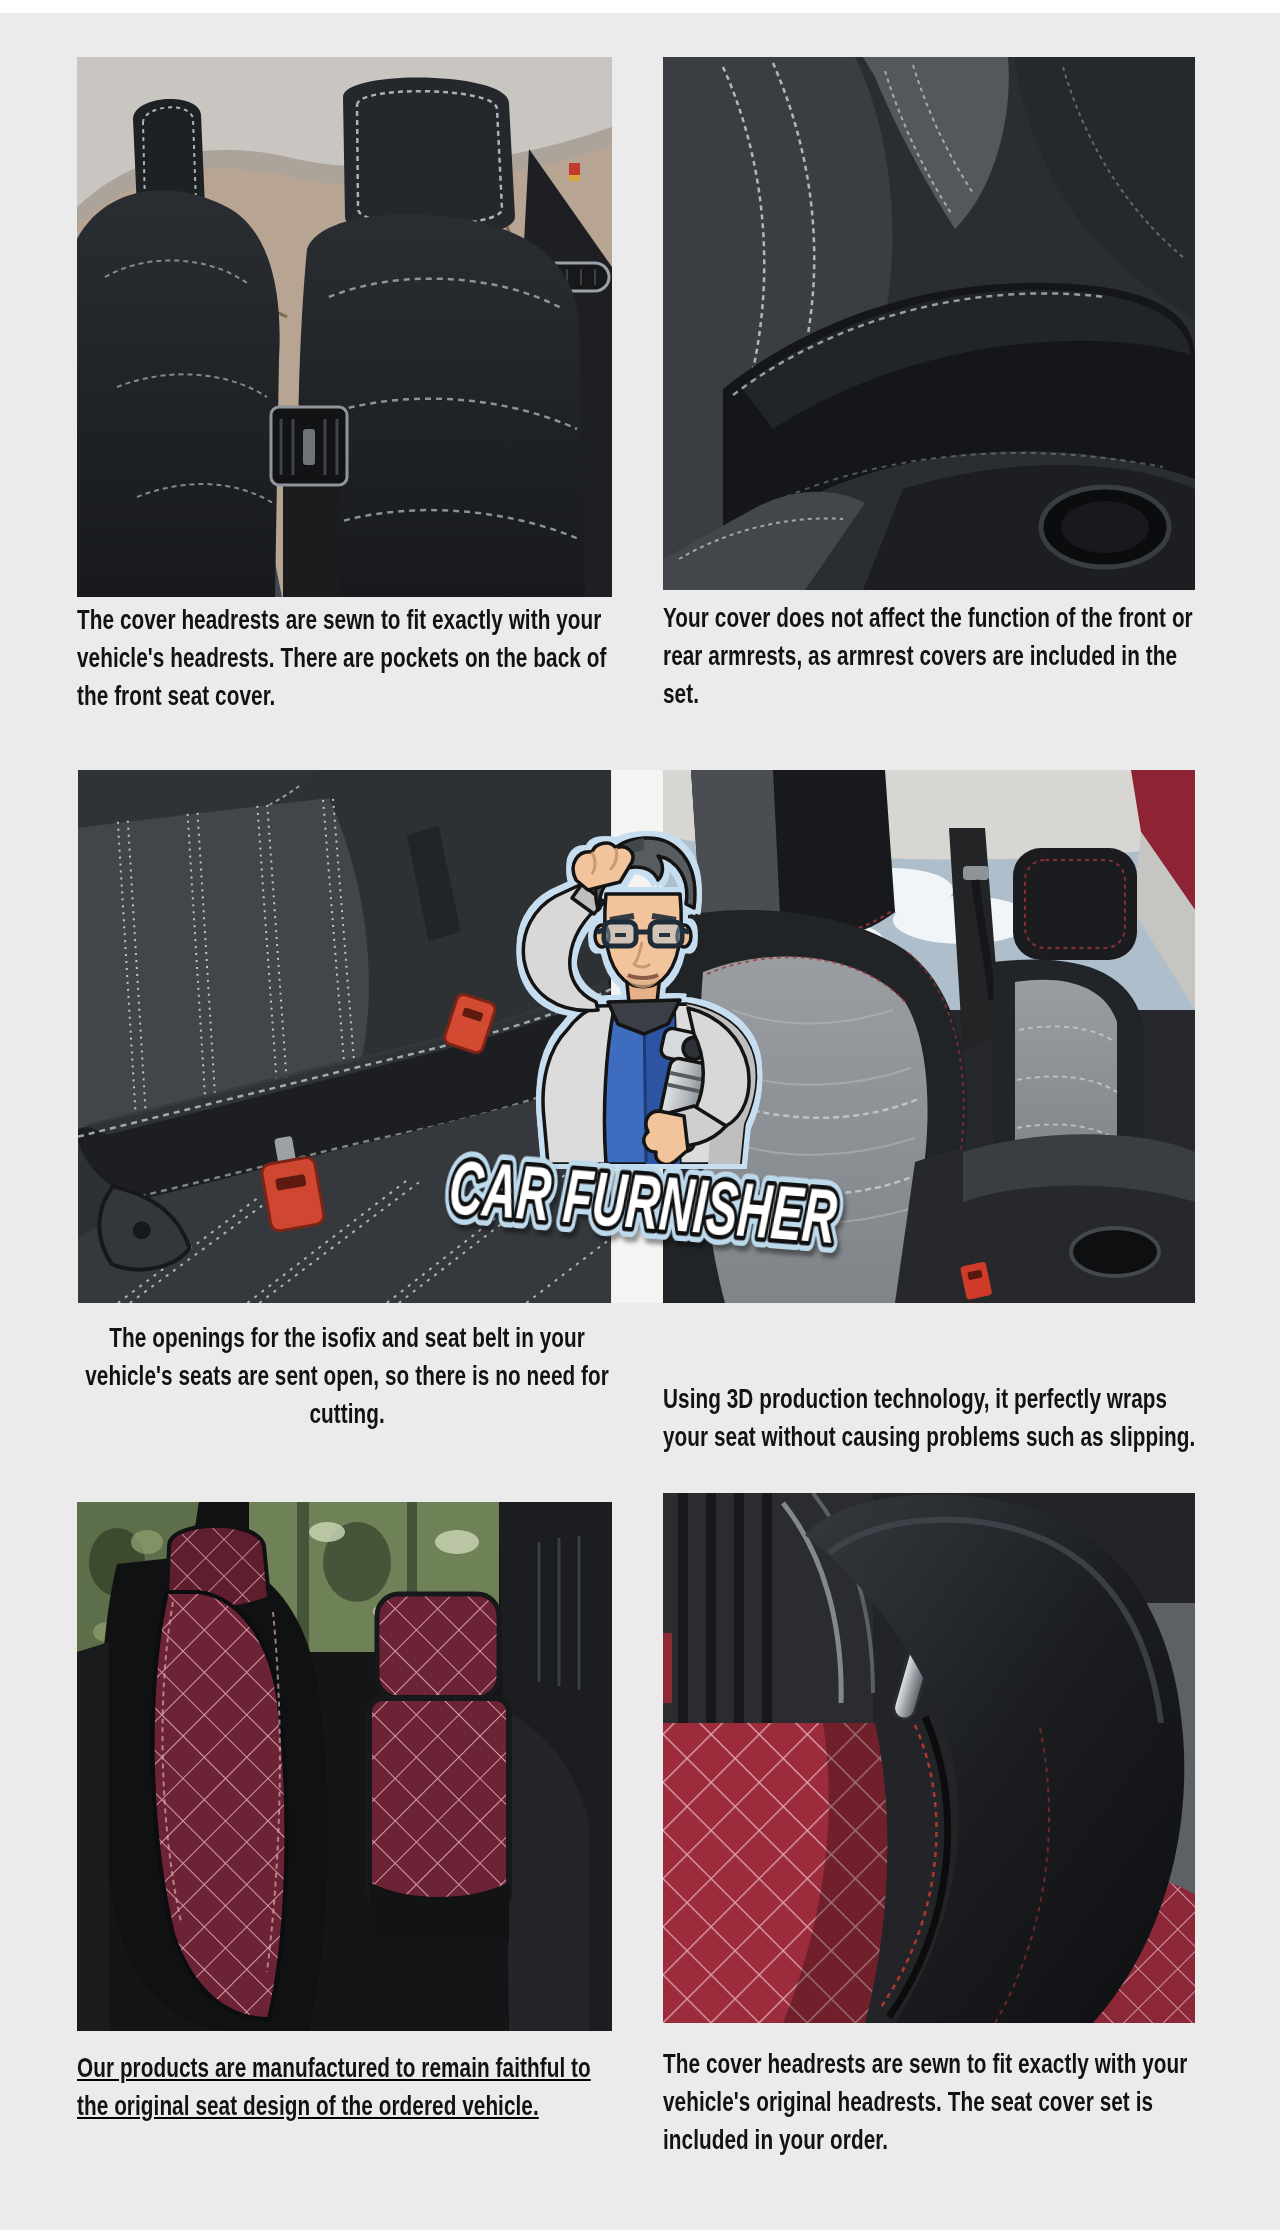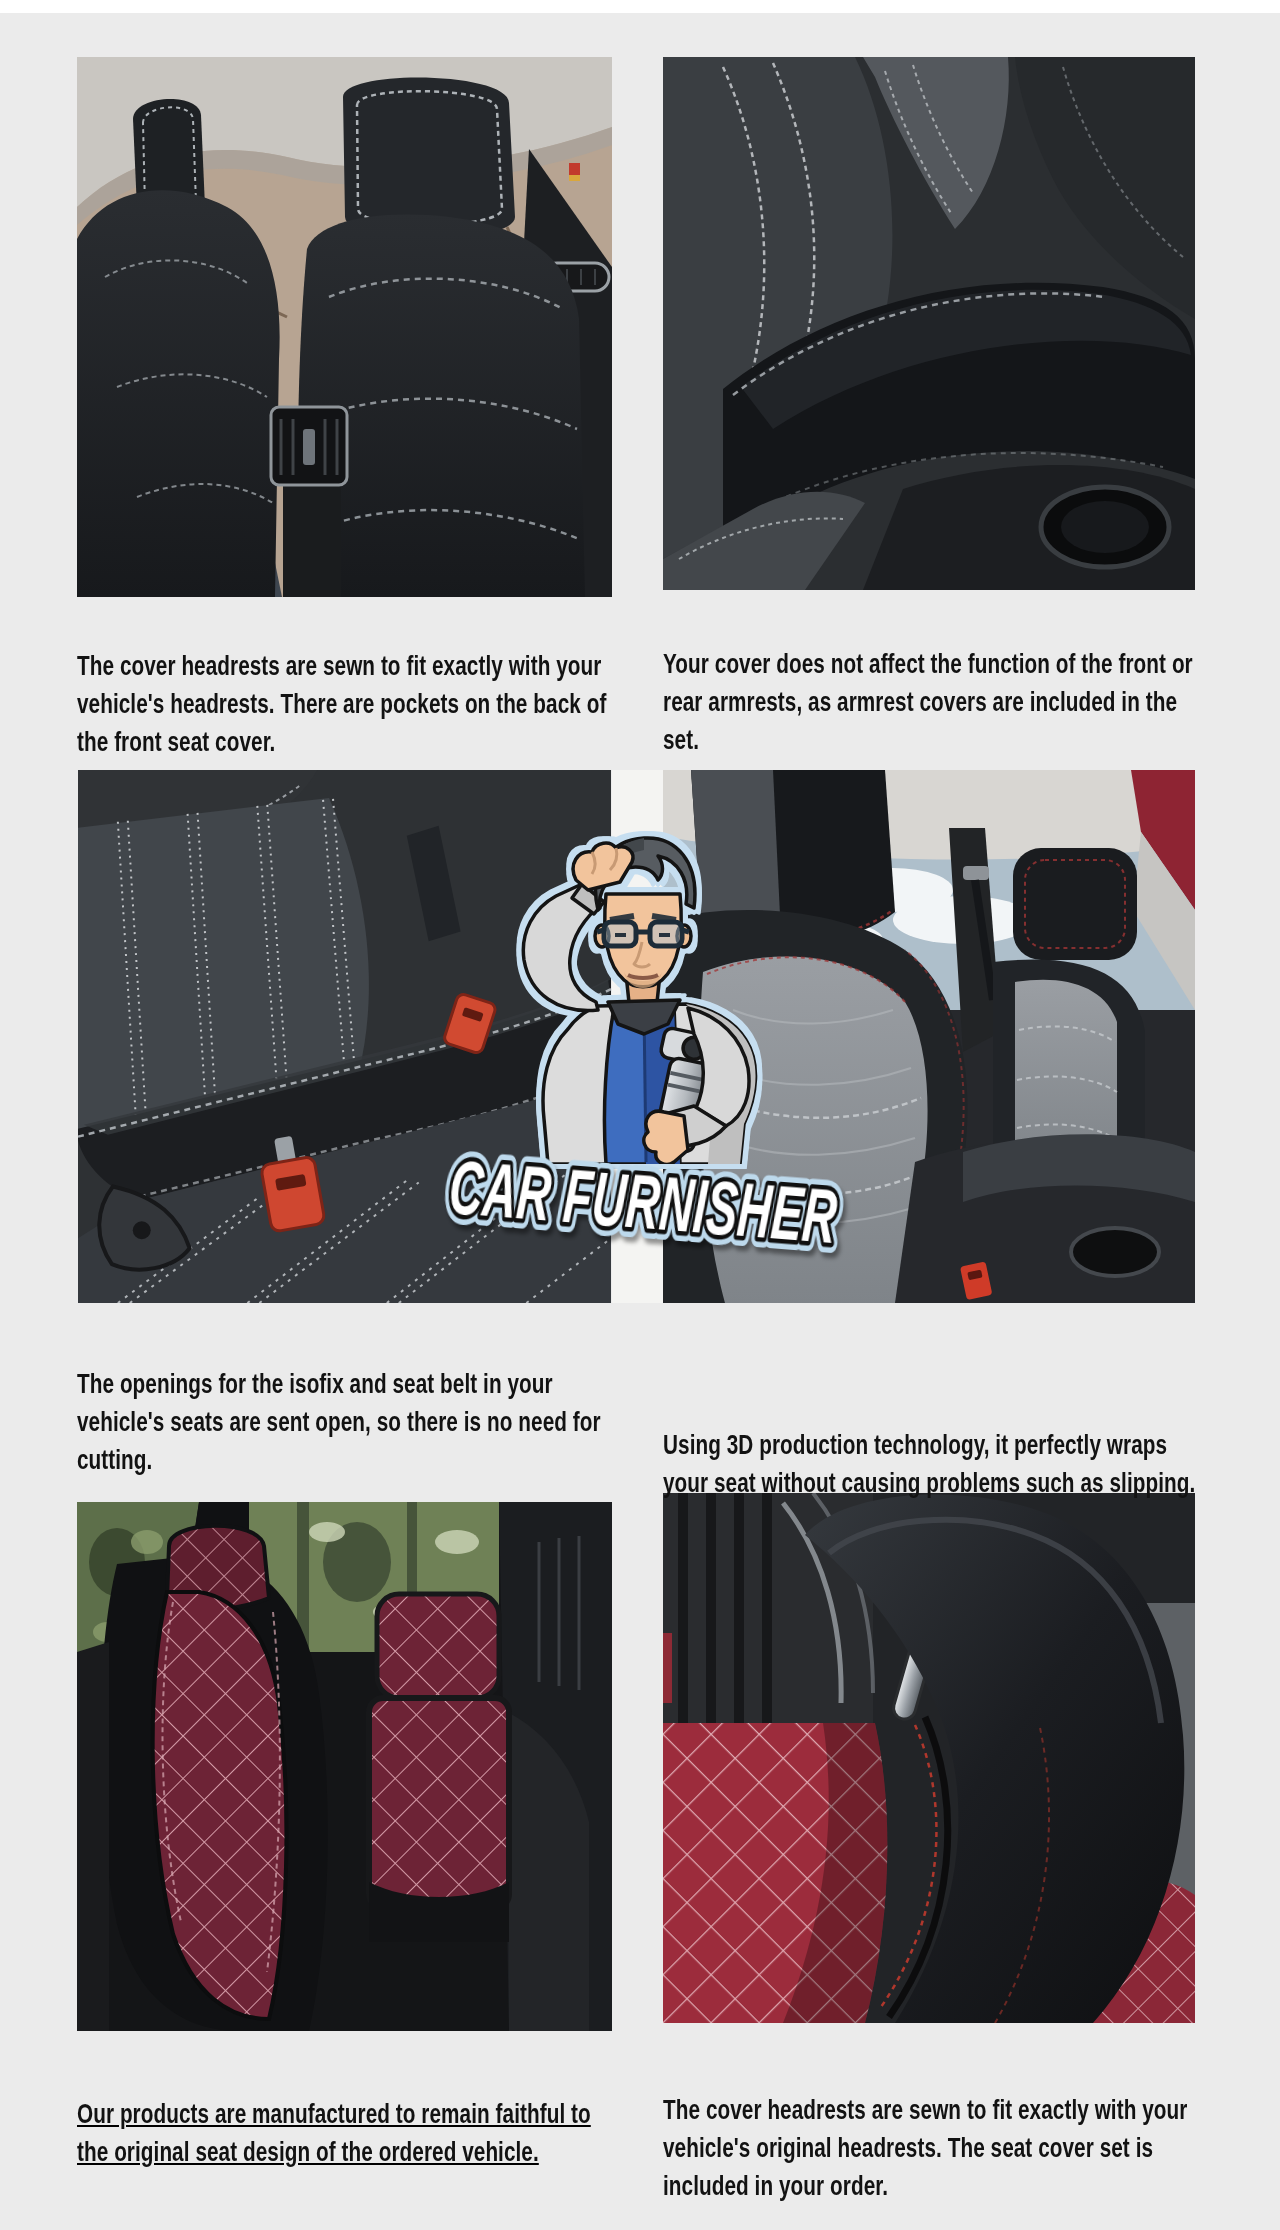--- a/index.html
+++ b/index.html
@@ -18,7 +18,7 @@
   .img-bl{left:77px;top:1502px;width:535px;height:529px;}
   .img-br{left:663px;top:1493px;width:532px;height:530px;}
   .gap-strip{position:absolute;left:612px;top:770px;width:51px;height:533px;background:#f4f4f2;}
-  .caption{position:absolute;width:545px;height:130px;overflow:visible;margin-top:46px;}
+  .caption{position:absolute;width:545px;height:130px;overflow:visible;}
   .cap-inner{
     width:730px;transform:scale(0.74,1);transform-origin:0 0;
     font-weight:700;font-size:28px;line-height:38px;color:#121212;

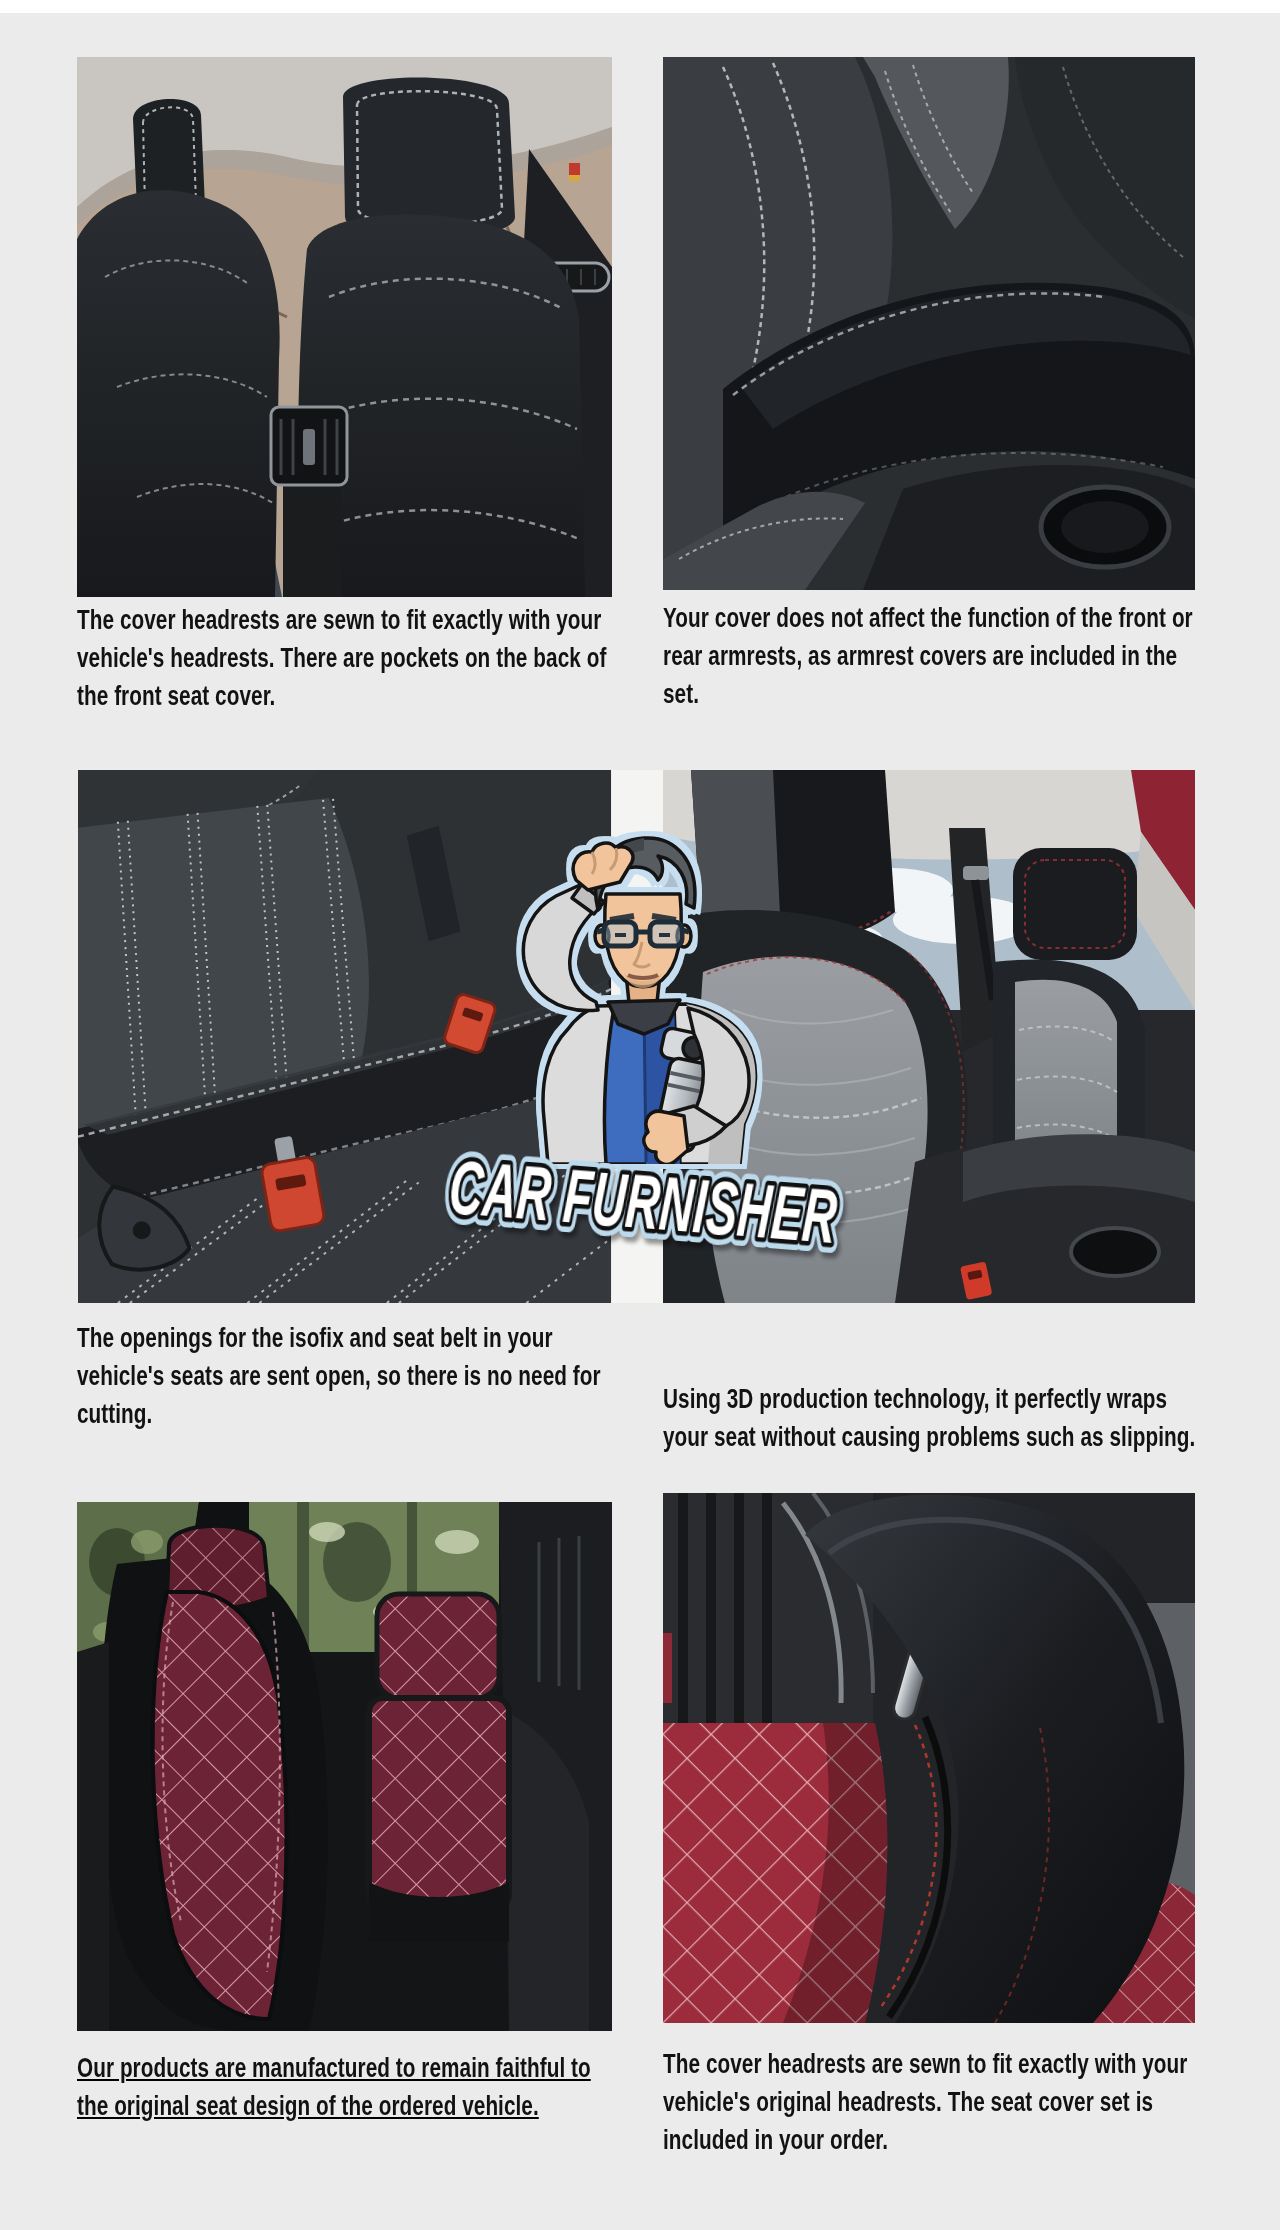--- a/index.html
+++ b/index.html
@@ -26,7 +26,7 @@
   }
   .cap-1l{left:77px;top:601px;}
   .cap-1r{left:663px;top:599px;}
-  .cap-2l{left:77px;top:1319px;}
+  .cap-2l{left:77px;top:1319px;text-align:center;}
   .cap-2r{left:663px;top:1380px;}
   .cap-3l{left:77px;top:2049px;text-decoration:underline;}
   .cap-3r{left:663px;top:2045px;}

